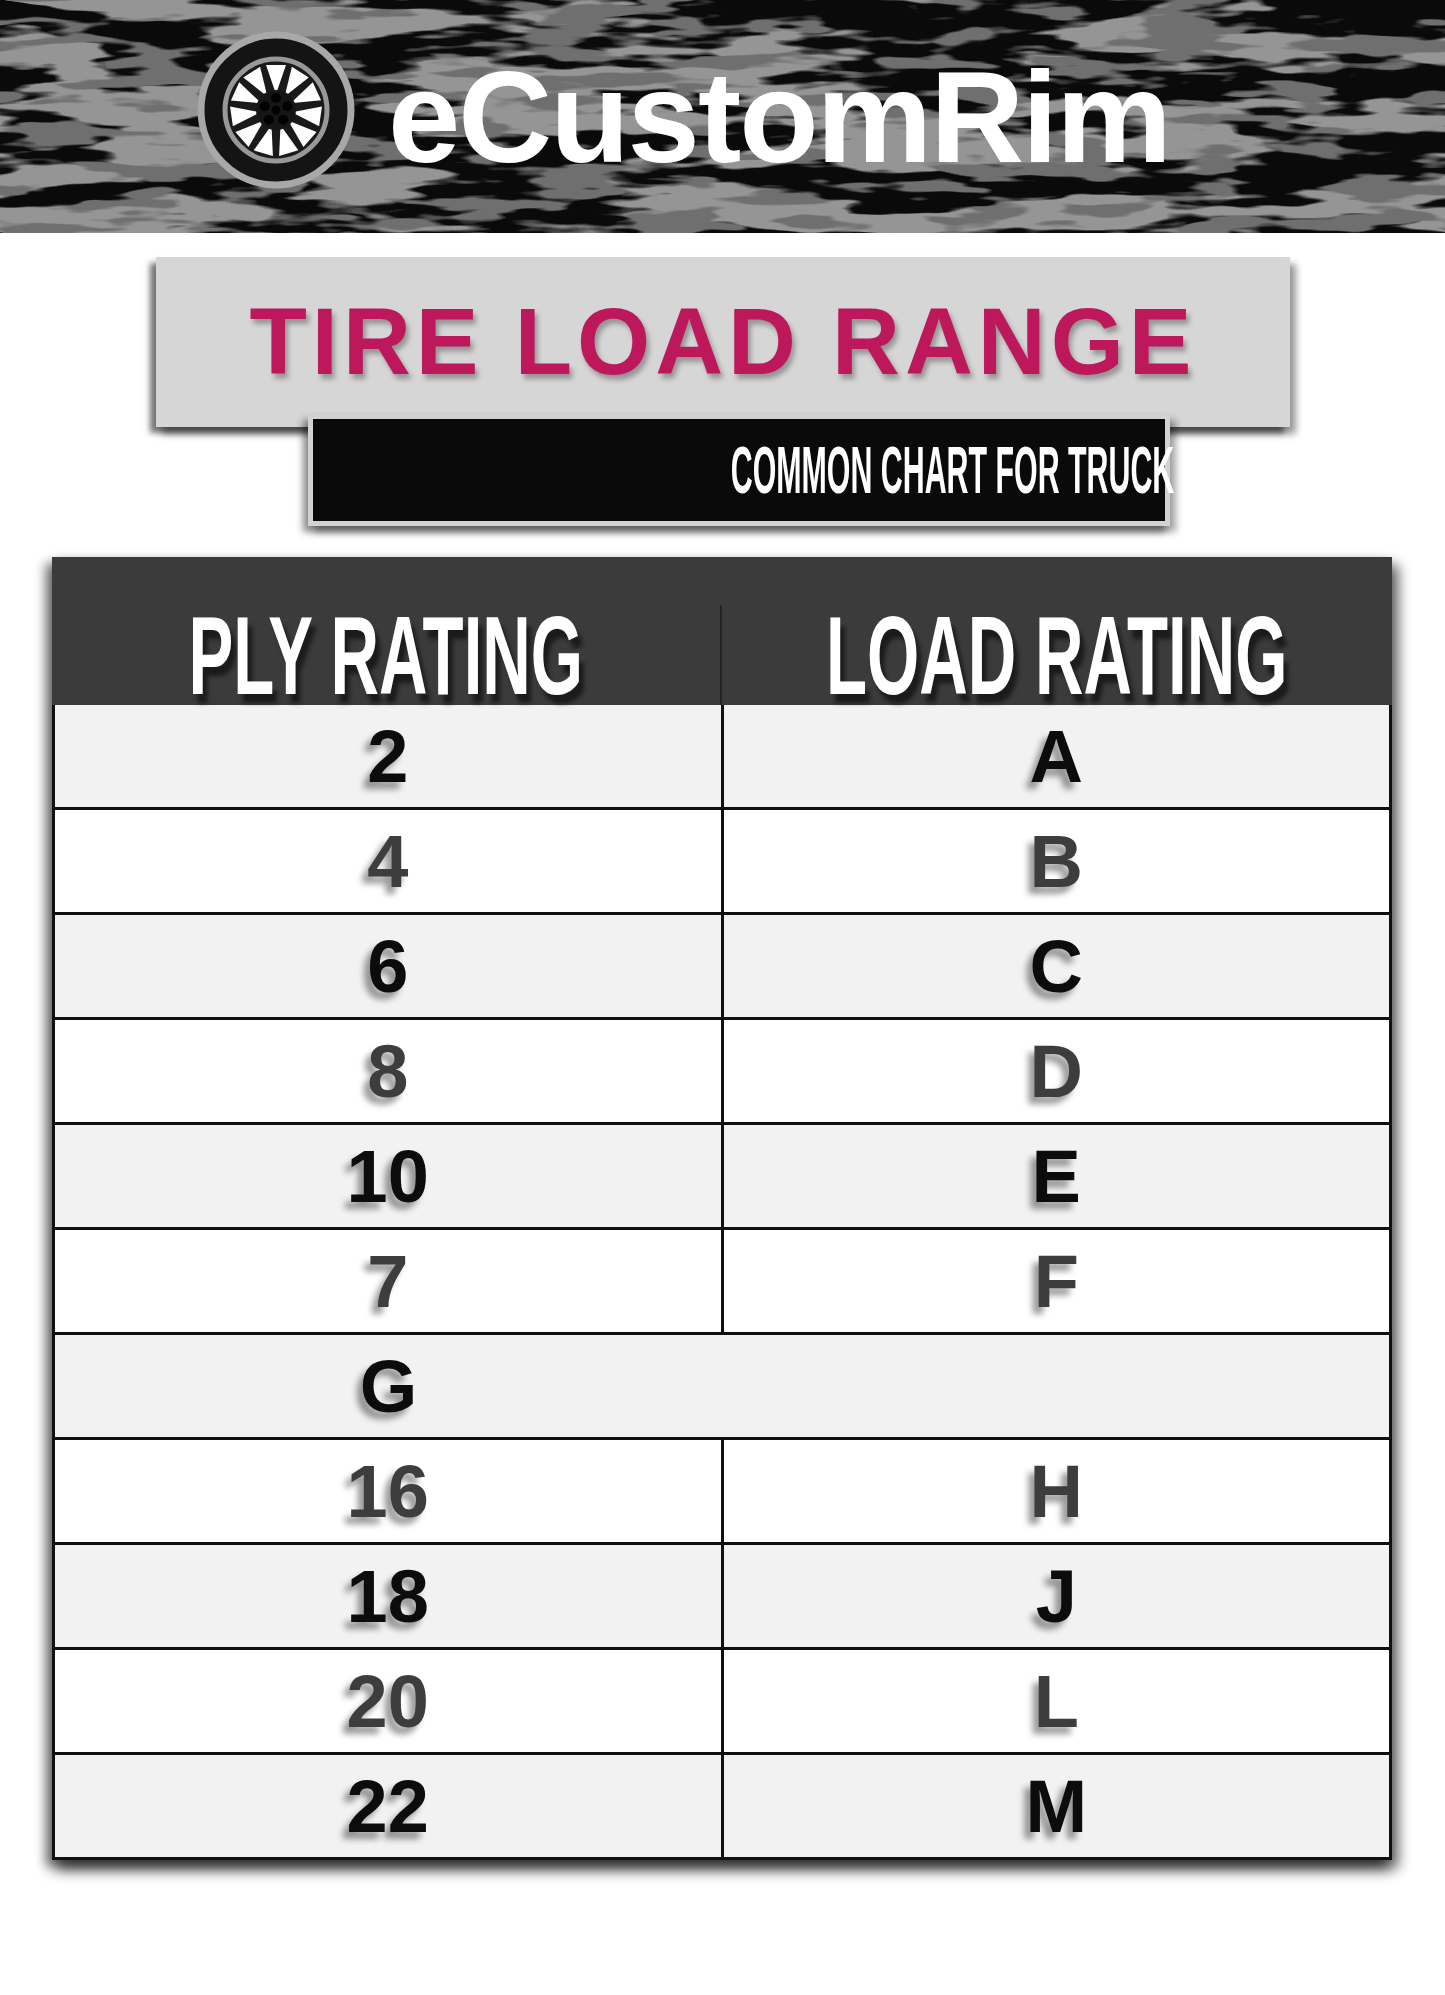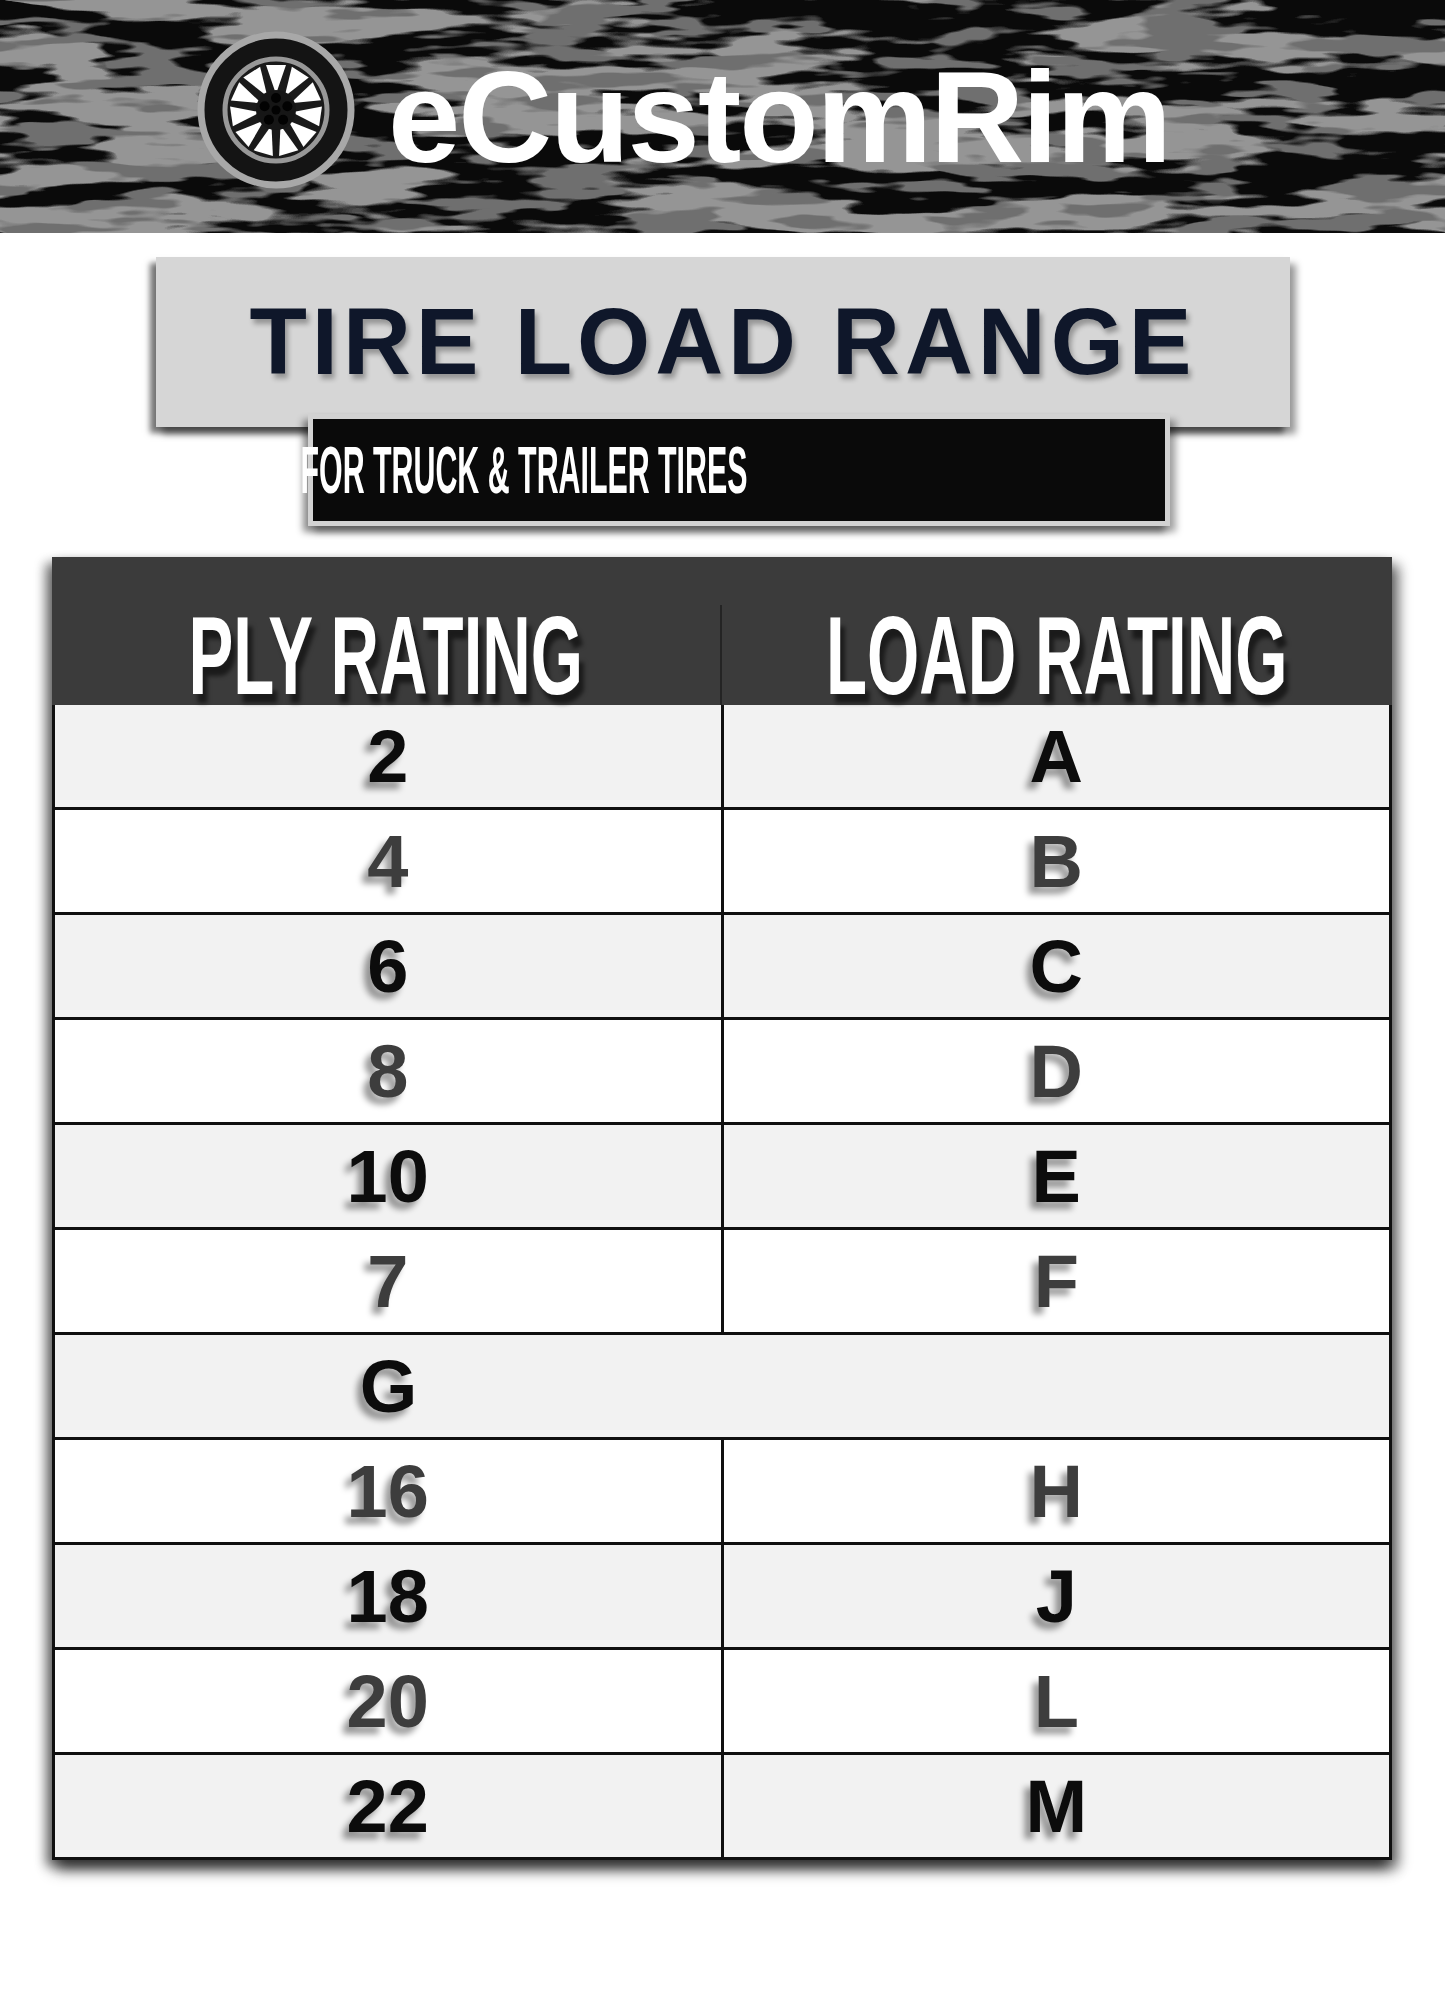--- a/index.html
+++ b/index.html
@@ -29,7 +29,7 @@
     display:flex;align-items:center;justify-content:center;
   }
   .title{
-    color:#0f172a;font-size:94px;font-weight:bold;letter-spacing:5px;white-space:nowrap;
+    color:#be185d;font-size:94px;font-weight:bold;letter-spacing:5px;white-space:nowrap;
     transform:scaleX(1.0);text-shadow:3px 5px 5px rgba(0,0,0,0.30);
   }
 

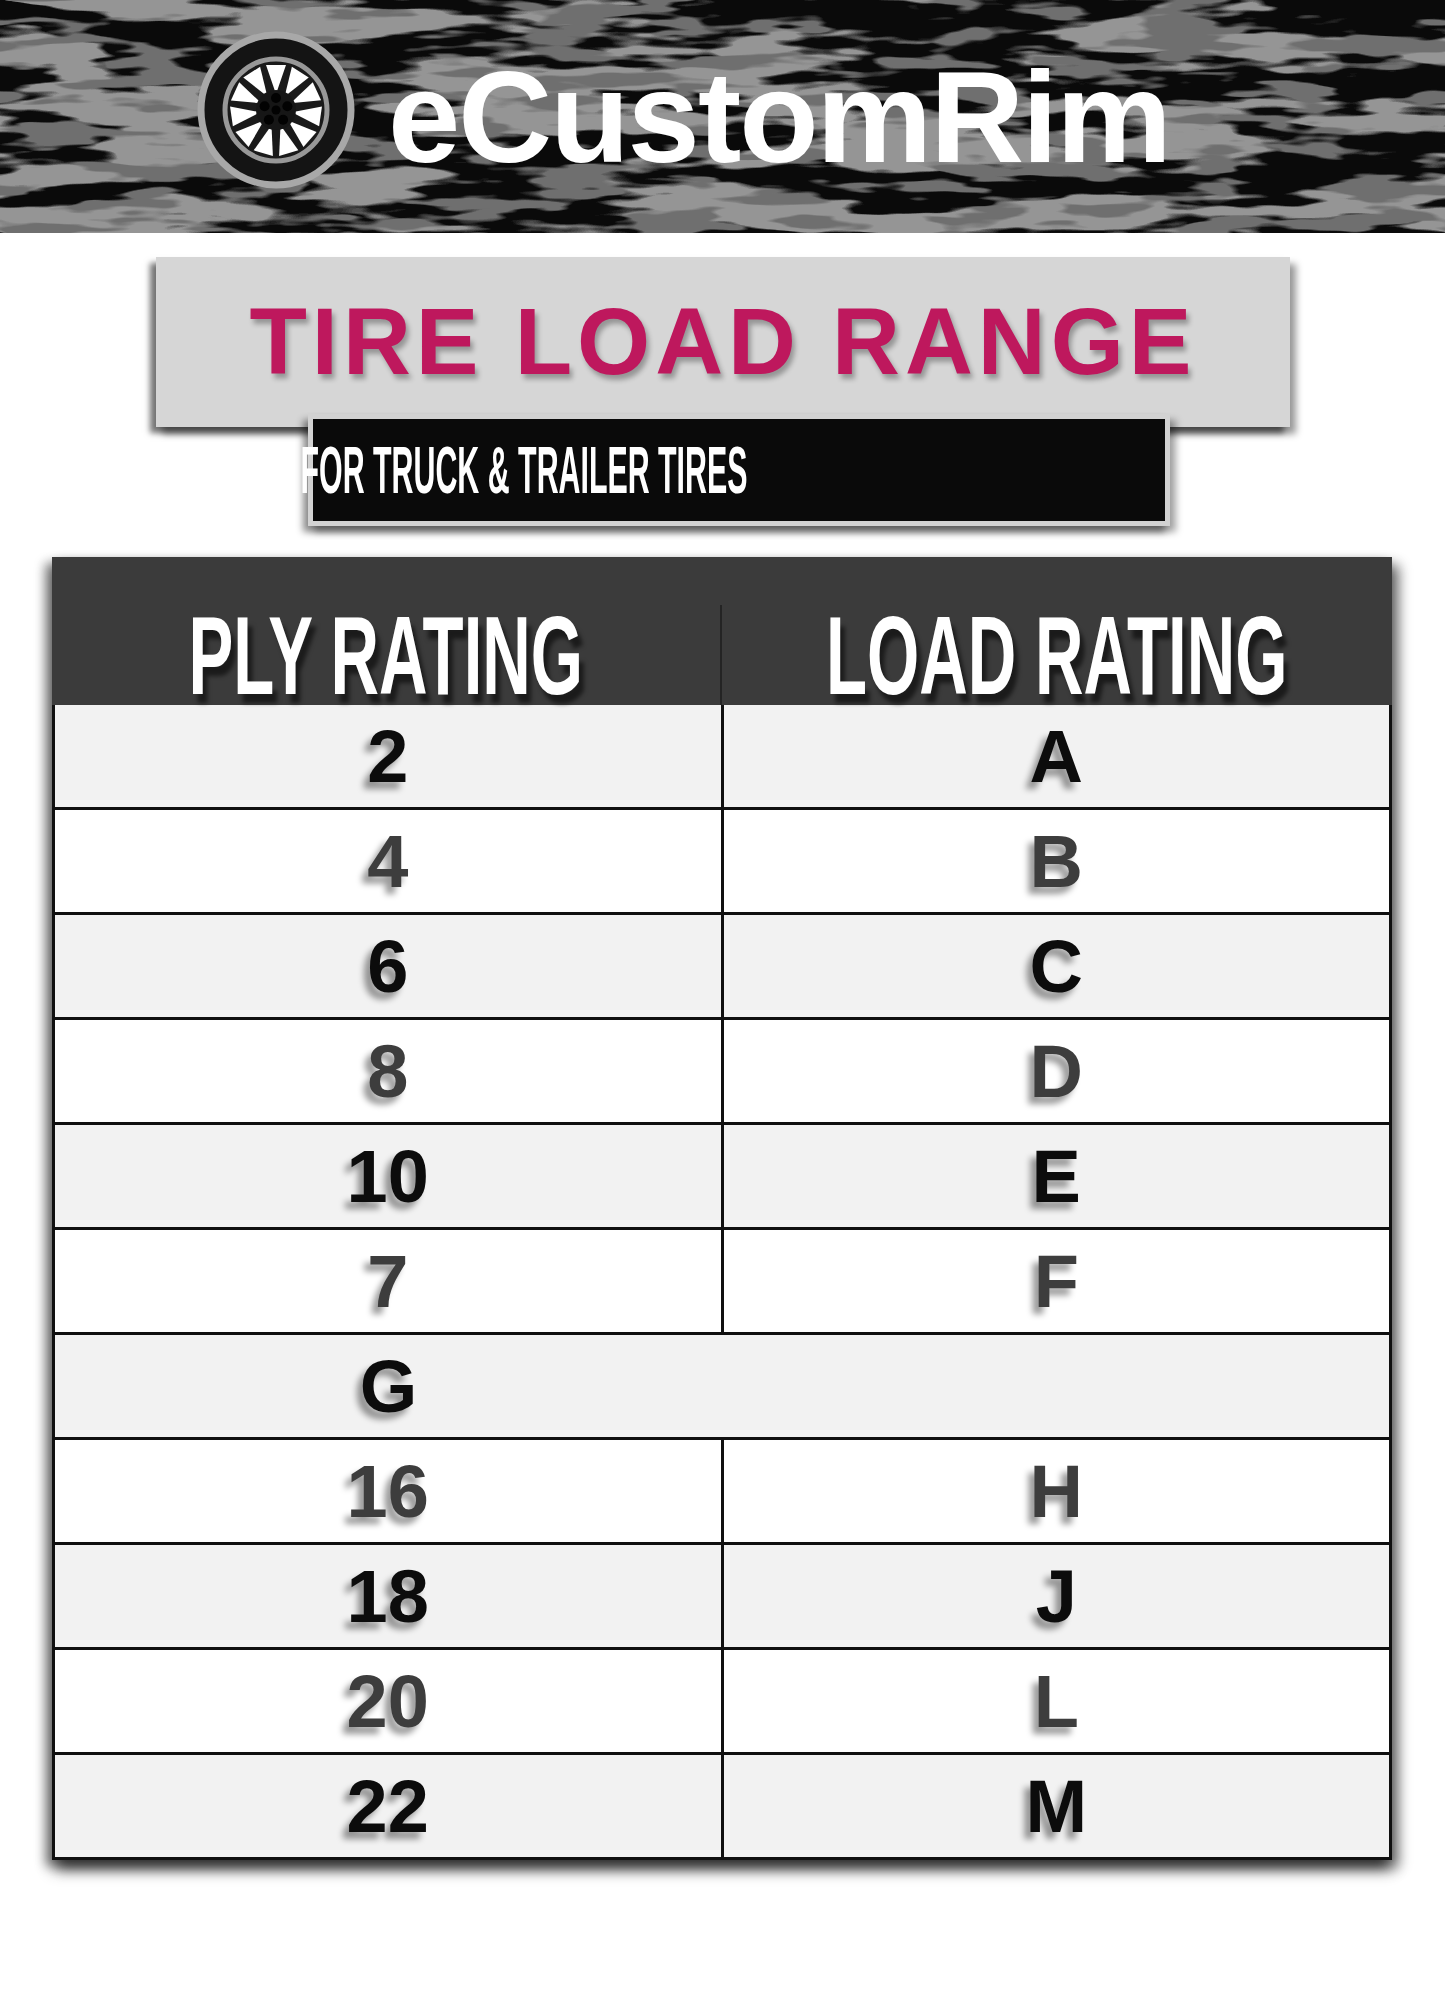--- a/index.html
+++ b/index.html
@@ -39,7 +39,7 @@
     background:var(--c-banner-bg,#0a0a0a);
     border:5px solid var(--c-banner-border,#d2d2d2);
     box-shadow:-5px 6px 7px rgba(0,0,0,0.45), 6px 6px 7px rgba(0,0,0,0.35);
-    display:flex;align-items:center;justify-content:flex-end;overflow:visible;
+    display:flex;align-items:center;justify-content:flex-start;overflow:visible;
   }
   .subtitle{
     color:#ffffff;font-size:66px;font-weight:bold;white-space:nowrap;

